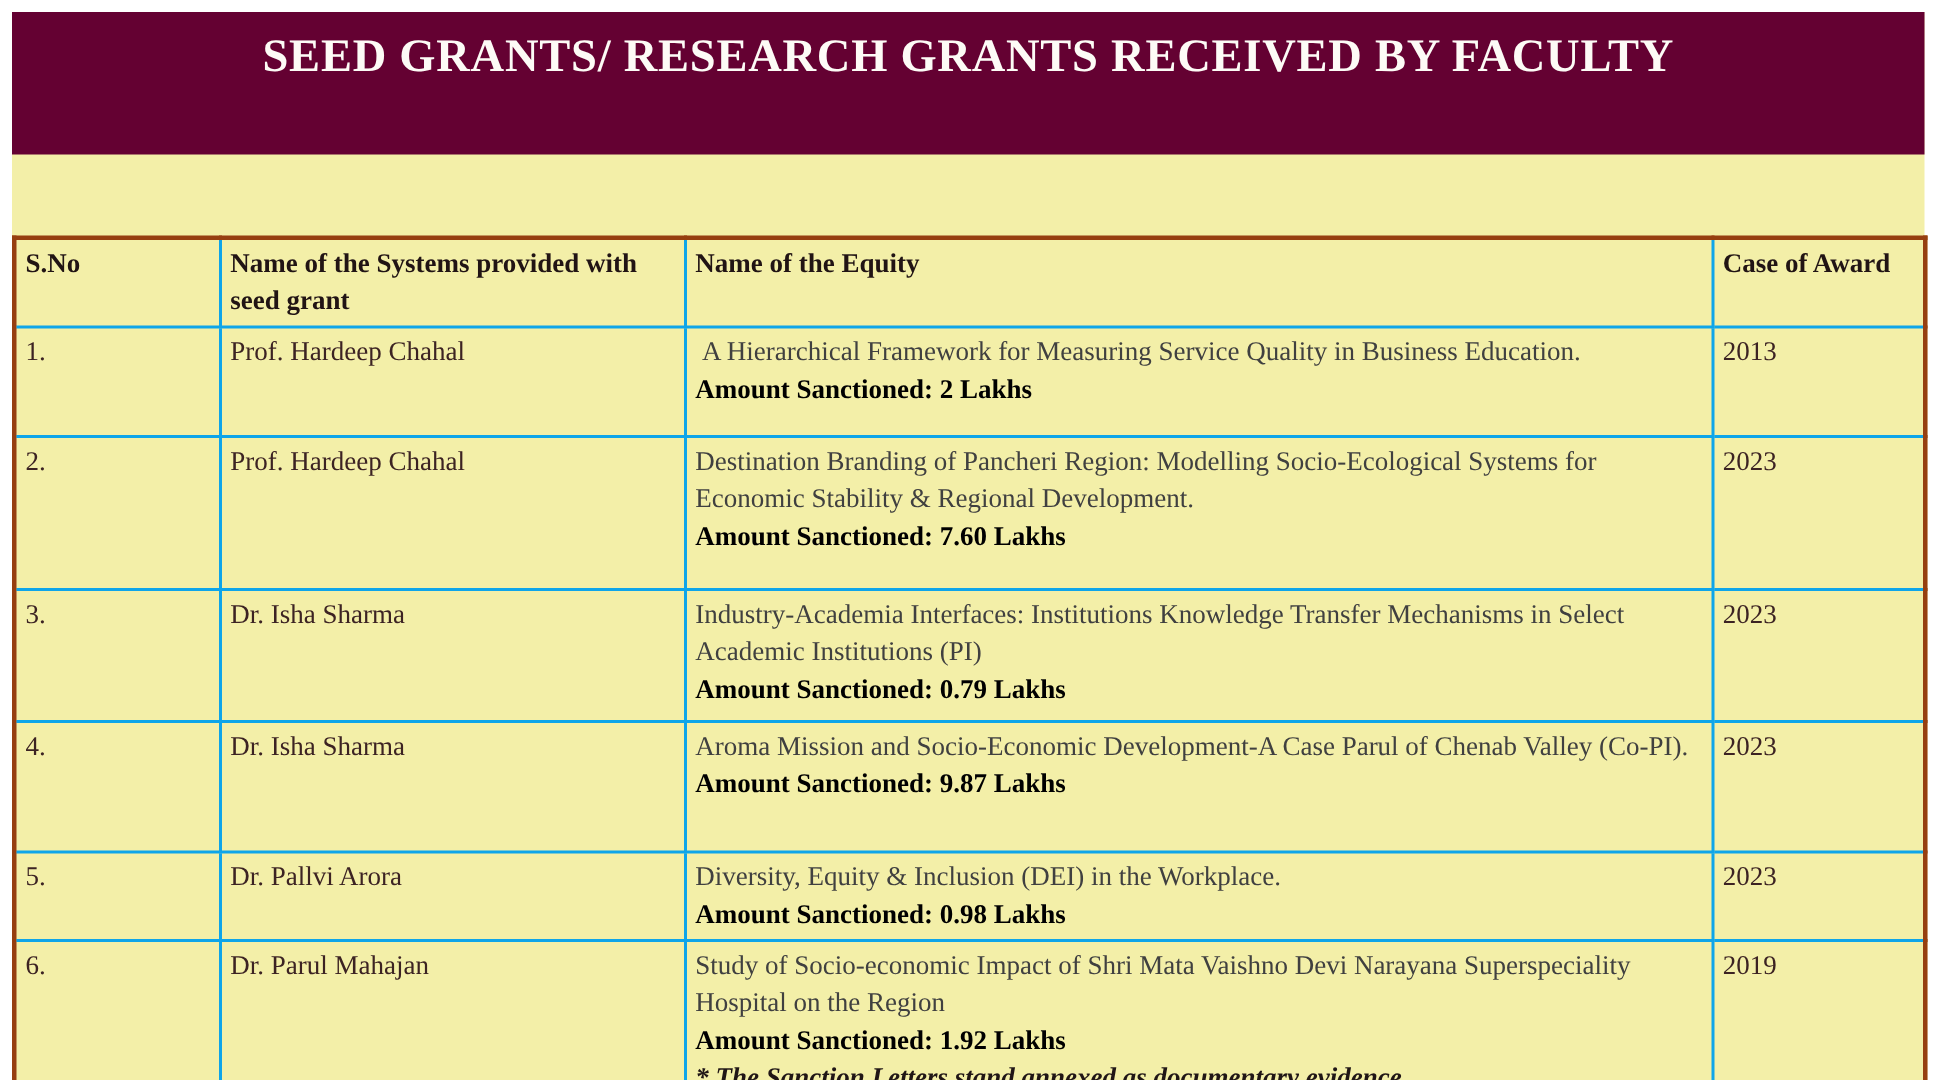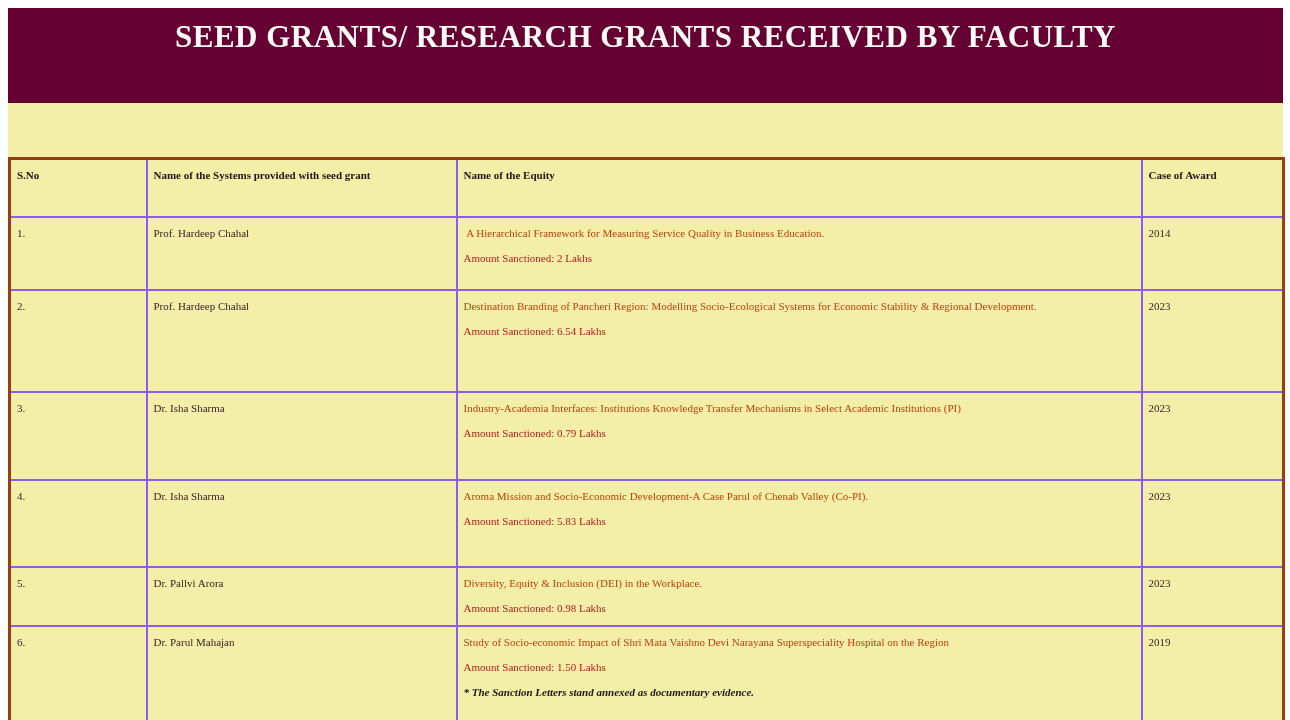--- a/index.html
+++ b/index.html
@@ -48,10 +48,10 @@
     background: #f3efa8;
   }
   table.grants td, table.grants th {
-    border: 2px solid #8b5cf6;
+    border: 2px solid #0ea5e9;
     vertical-align: top;
     padding: 3px 6px 4px 6px;
-    font-size: 11px;
+    font-size: 18px;
     line-height: 25px;
     text-align: left;
     overflow: hidden;

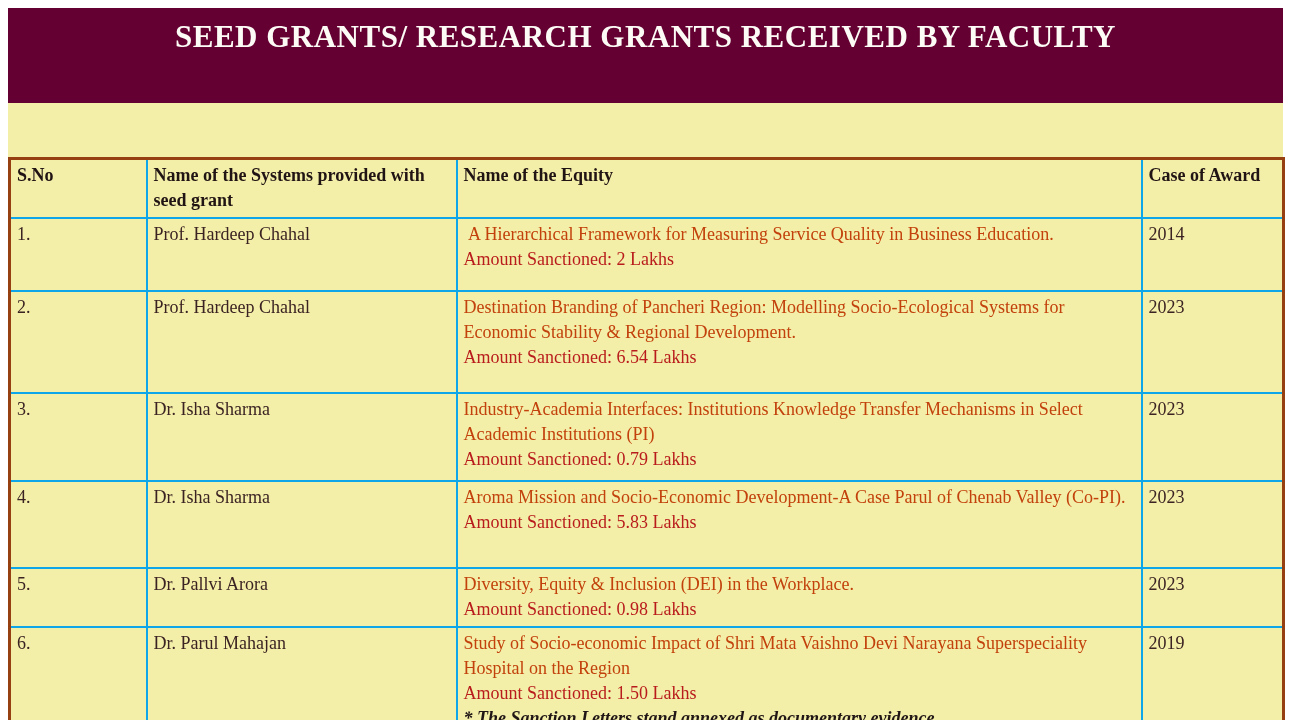--- a/index.html
+++ b/index.html
@@ -69,7 +69,7 @@
   }
   td.c-year { padding-left: 9px; }
   .project-text {
-    color: #c2410c;
+    color: #404040;
     white-space: pre-wrap;
   }
   .amount {

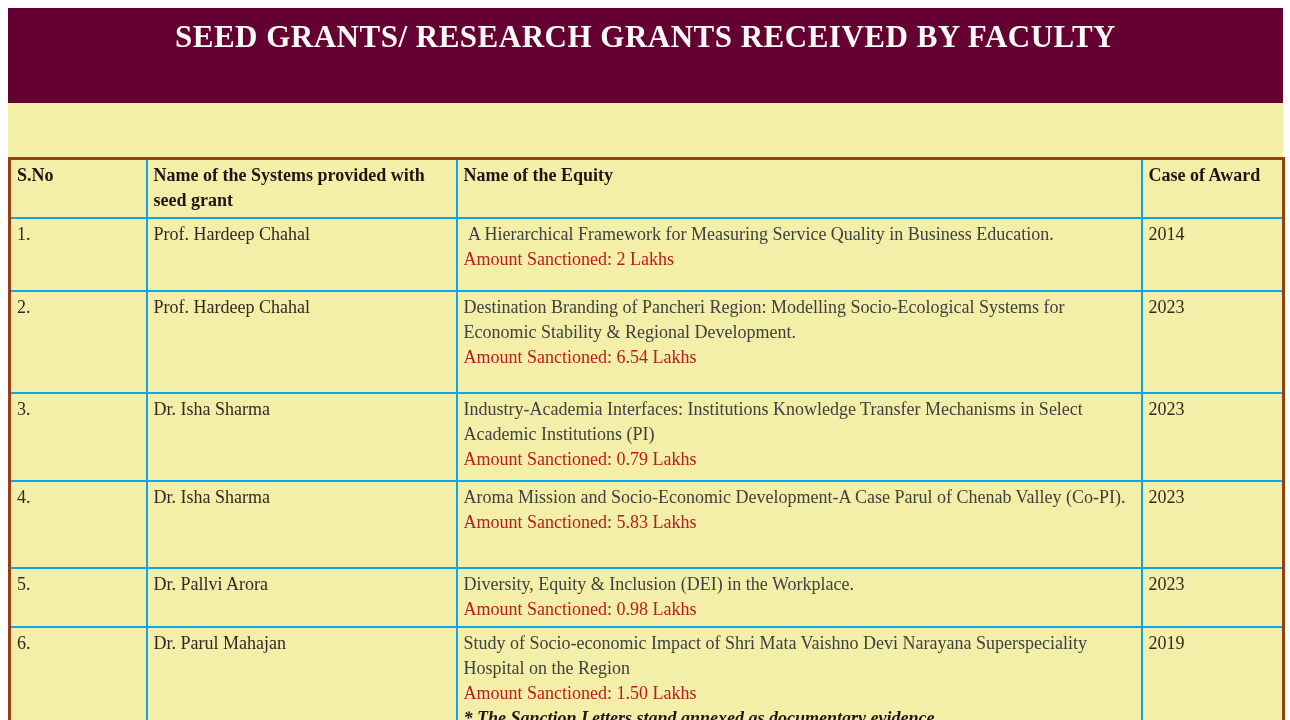--- a/index.html
+++ b/index.html
@@ -121,7 +121,7 @@
             <div class="project-text"> A Hierarchical Framework for Measuring Service Quality in Business Education.</div>
             <div class="amount">Amount Sanctioned: 2 Lakhs</div>
           </td>
-          <td class="c-year">2014</td>
+          <td class="c-year">2013</td>
         </tr>
 
         <tr class="r-1">

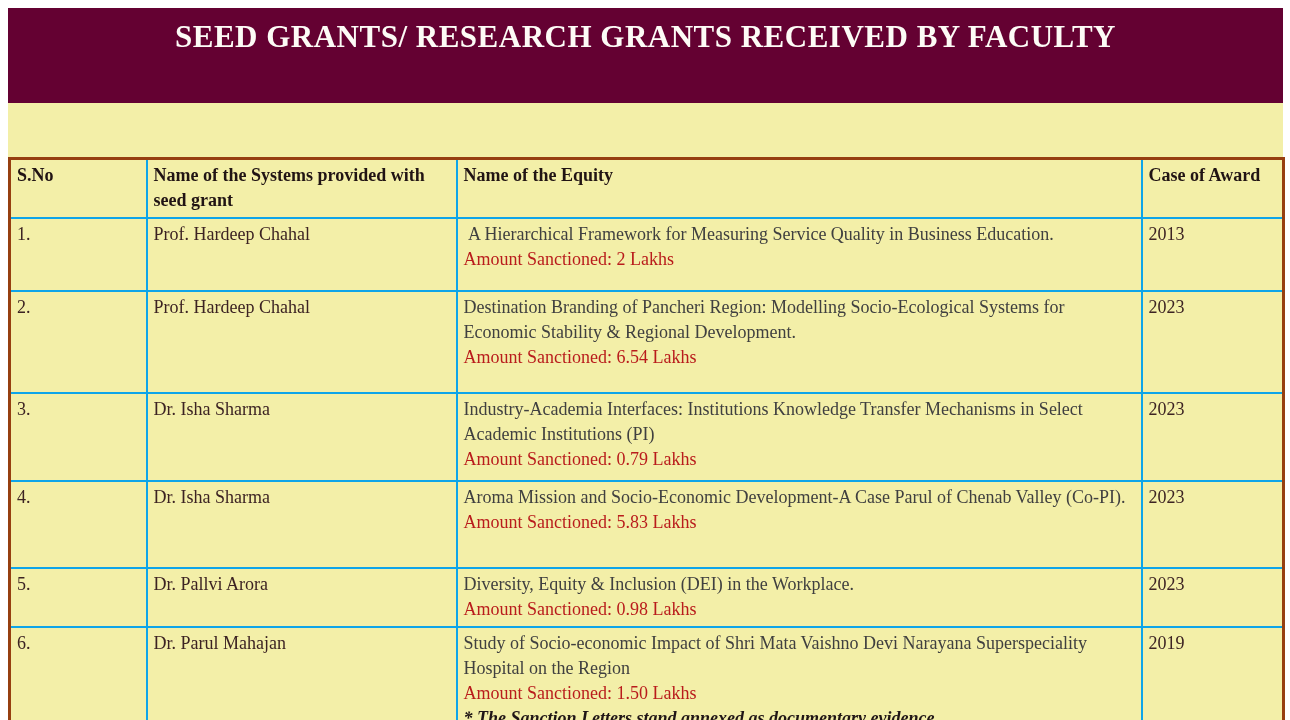--- a/index.html
+++ b/index.html
@@ -73,8 +73,8 @@
     white-space: pre-wrap;
   }
   .amount {
-    color: #b91c1c;
-    font-weight: normal;
+    color: #000000;
+    font-weight: bold;
   }
   .note {
     color: #201616;

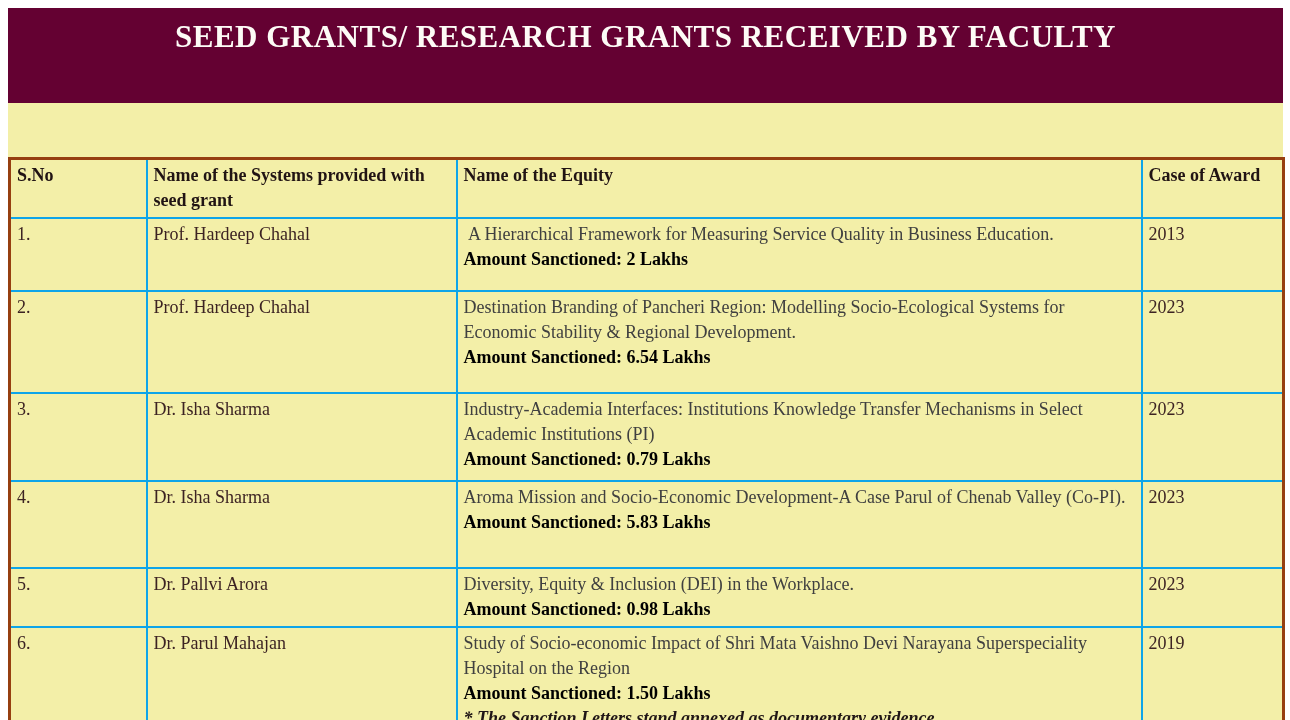--- a/index.html
+++ b/index.html
@@ -129,7 +129,7 @@
           <td class="c-faculty">Prof. Hardeep Chahal</td>
           <td>
             <div class="project-text">Destination Branding of Pancheri Region: Modelling Socio-Ecological Systems for Economic Stability &amp; Regional Development.</div>
-            <div class="amount">Amount Sanctioned: 6.54 Lakhs</div>
+            <div class="amount">Amount Sanctioned: 7.60 Lakhs</div>
           </td>
           <td class="c-year">2023</td>
         </tr>

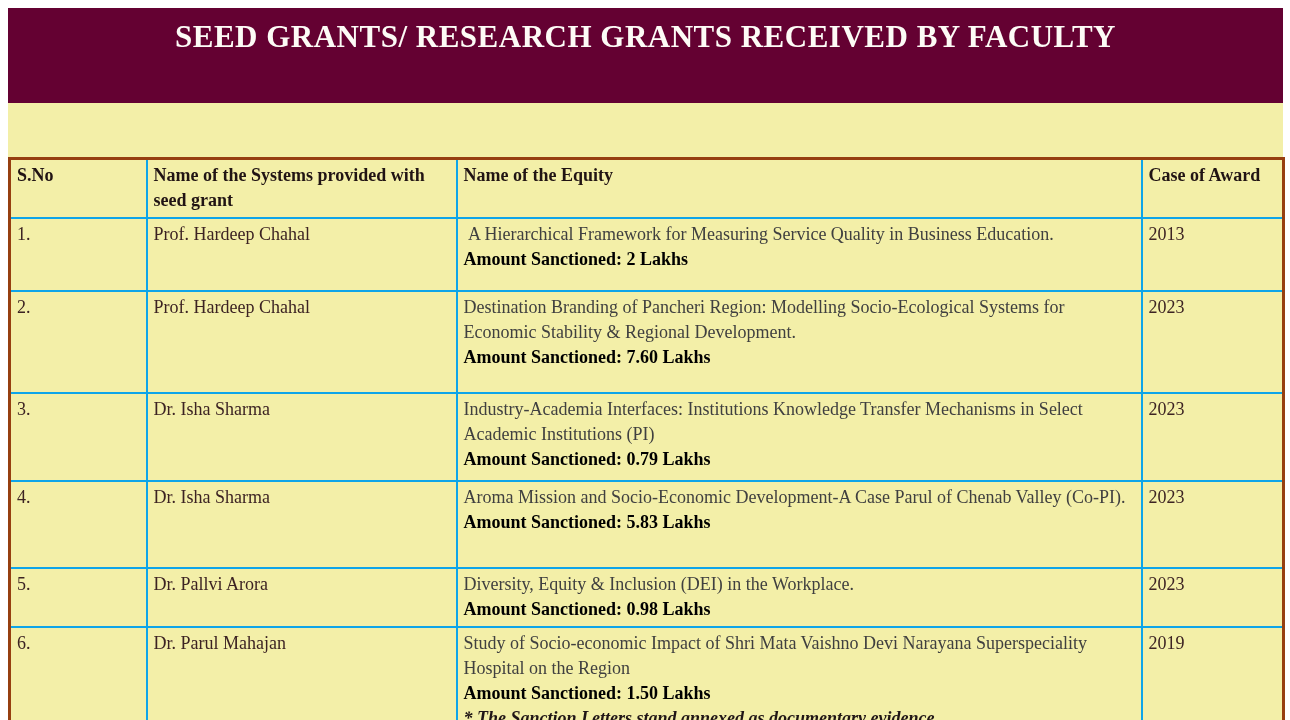--- a/index.html
+++ b/index.html
@@ -149,7 +149,7 @@
           <td class="c-faculty">Dr. Isha Sharma</td>
           <td>
             <div class="project-text">Aroma Mission and Socio-Economic Development-A Case Parul of Chenab Valley (Co-PI).</div>
-            <div class="amount">Amount Sanctioned: 5.83 Lakhs</div>
+            <div class="amount">Amount Sanctioned: 9.87 Lakhs</div>
           </td>
           <td class="c-year">2023</td>
         </tr>

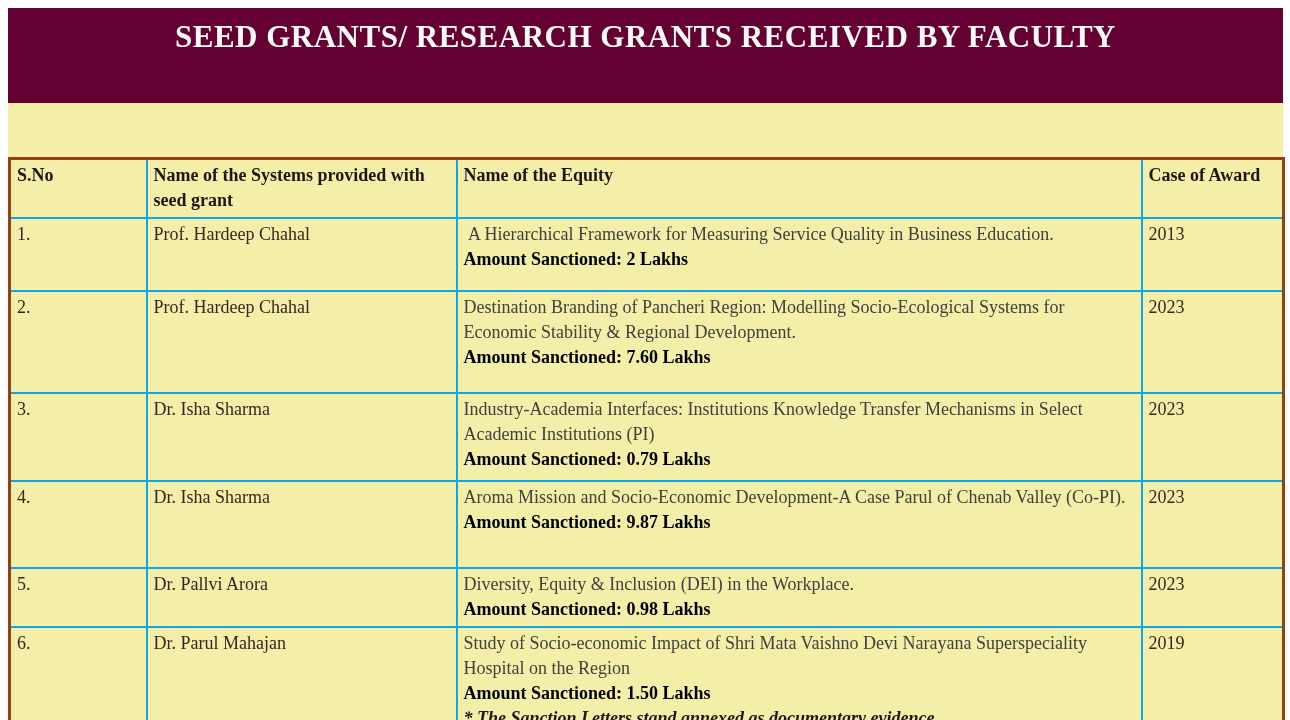--- a/index.html
+++ b/index.html
@@ -169,7 +169,7 @@
           <td class="c-faculty">Dr. Parul Mahajan</td>
           <td>
             <div class="project-text">Study of Socio-economic Impact of Shri Mata Vaishno Devi Narayana Superspeciality Hospital on the Region</div>
-            <div class="amount">Amount Sanctioned: 1.50 Lakhs</div>
+            <div class="amount">Amount Sanctioned: 1.92 Lakhs</div>
             <div class="note">* The Sanction Letters stand annexed as documentary evidence.</div>
           </td>
           <td class="c-year">2019</td>

